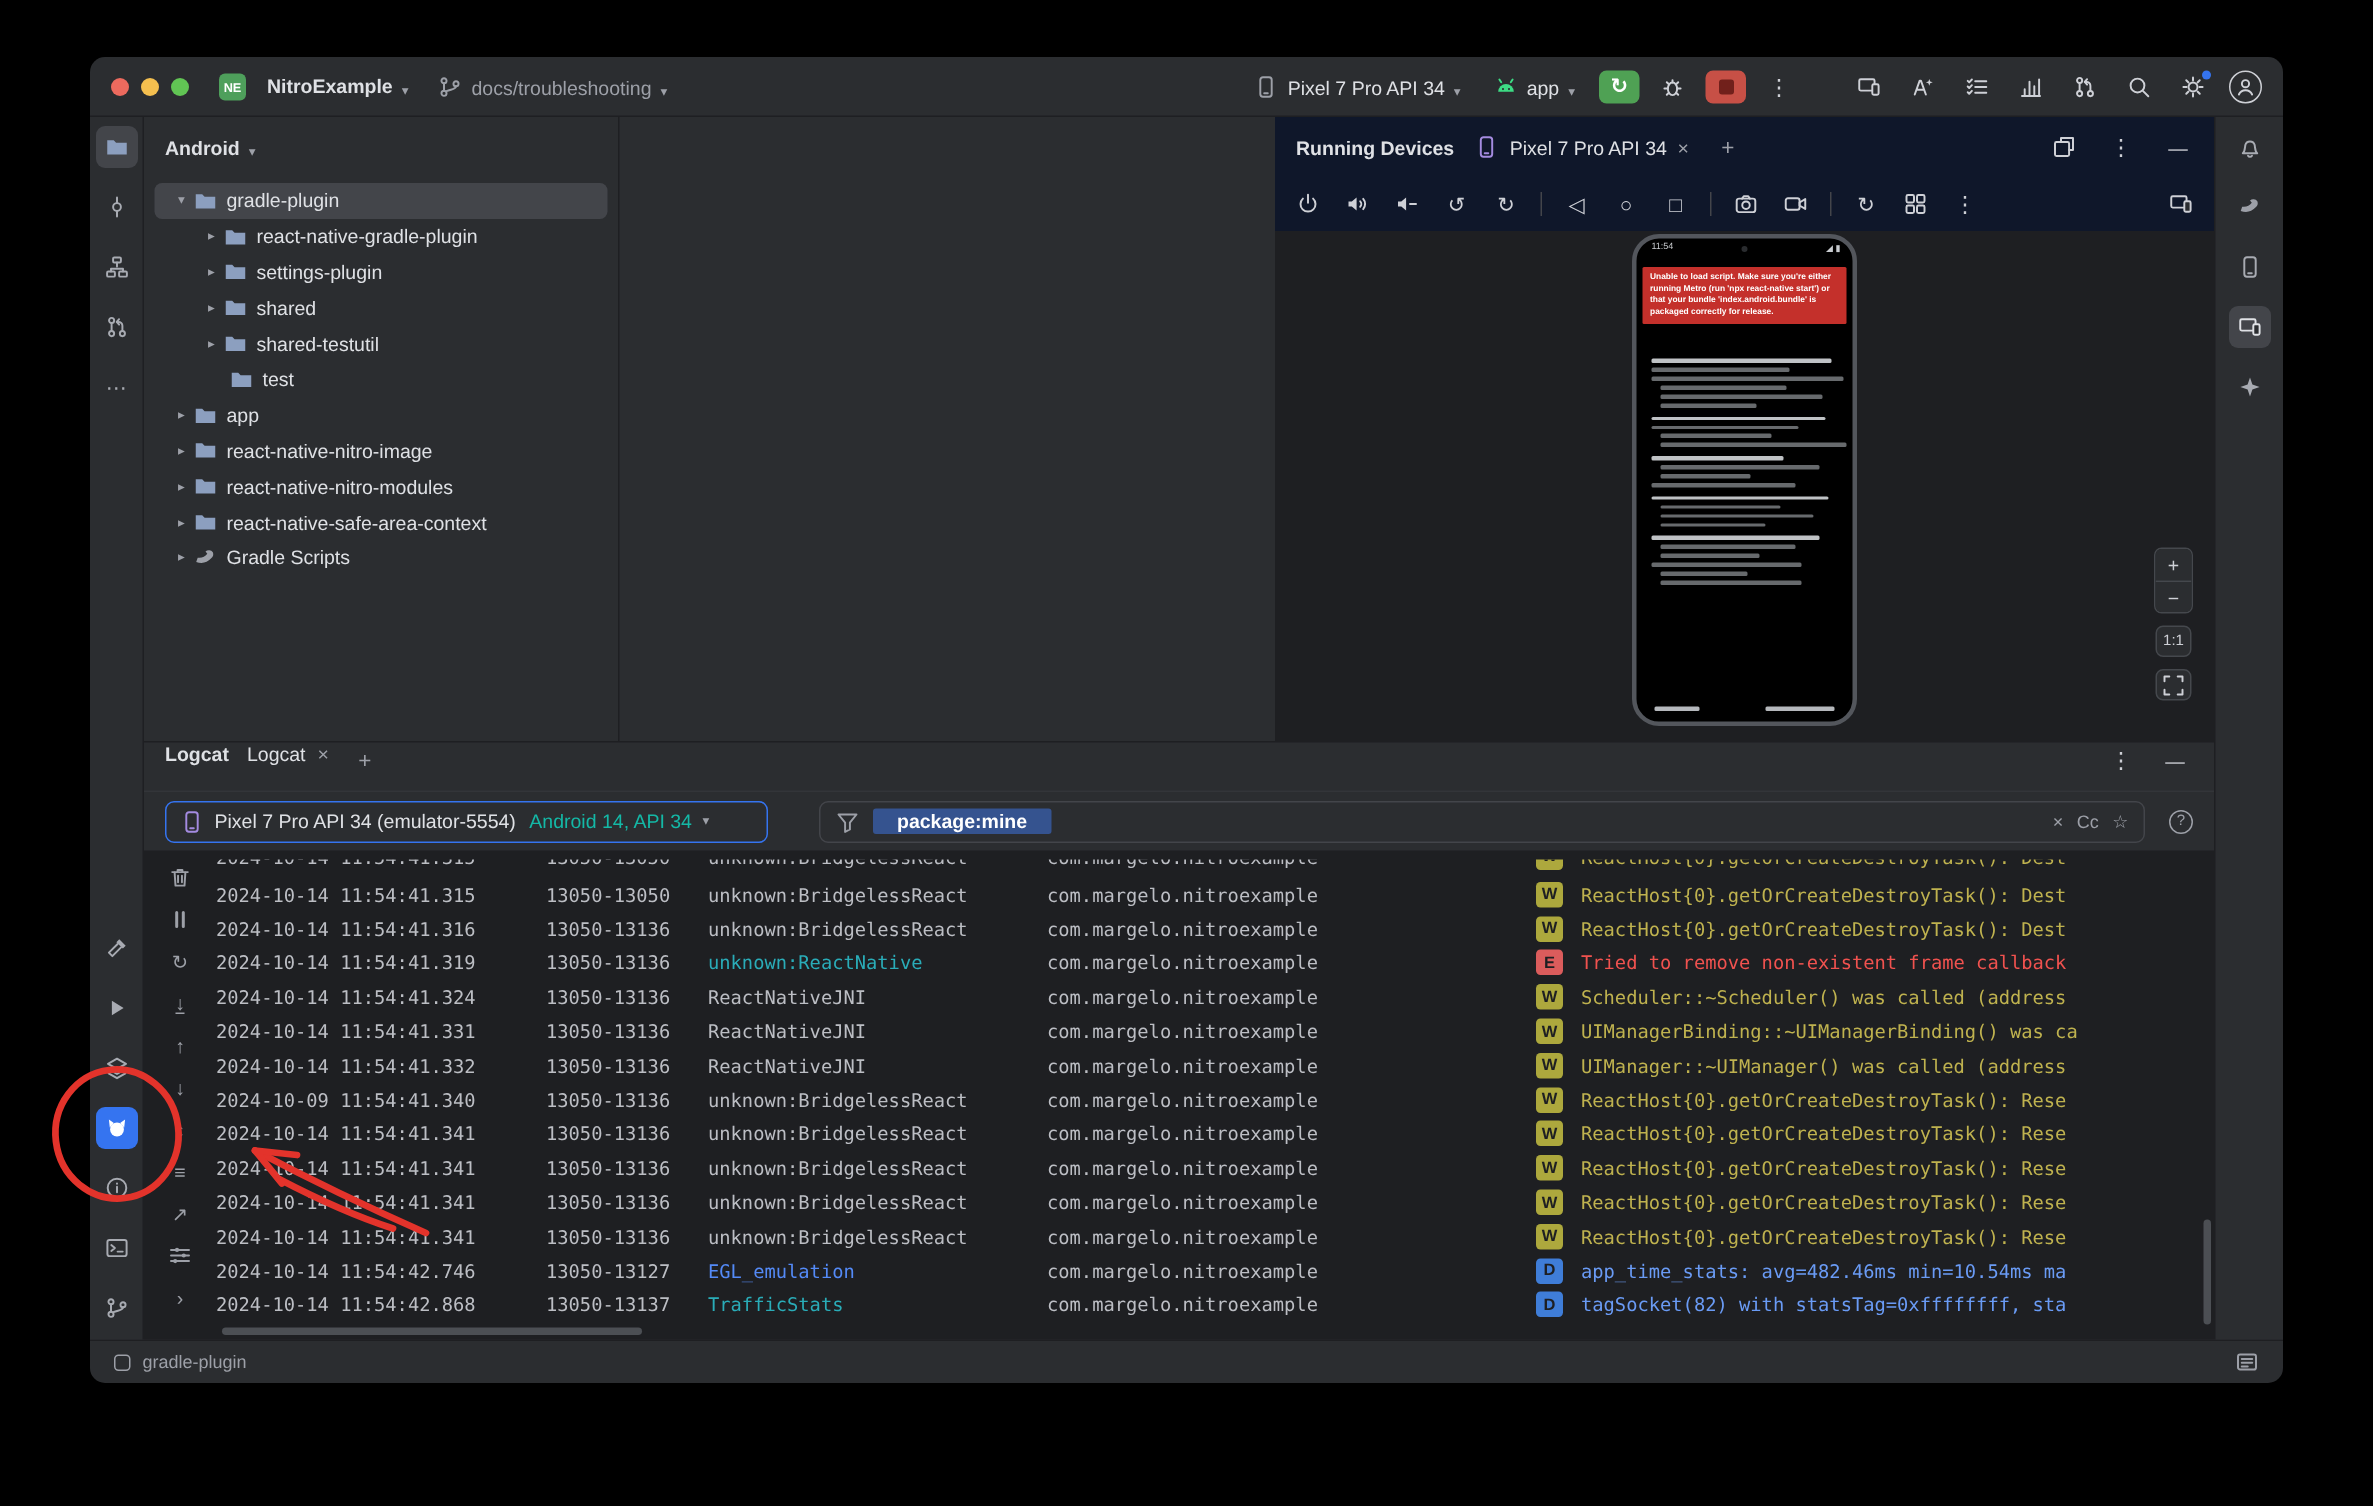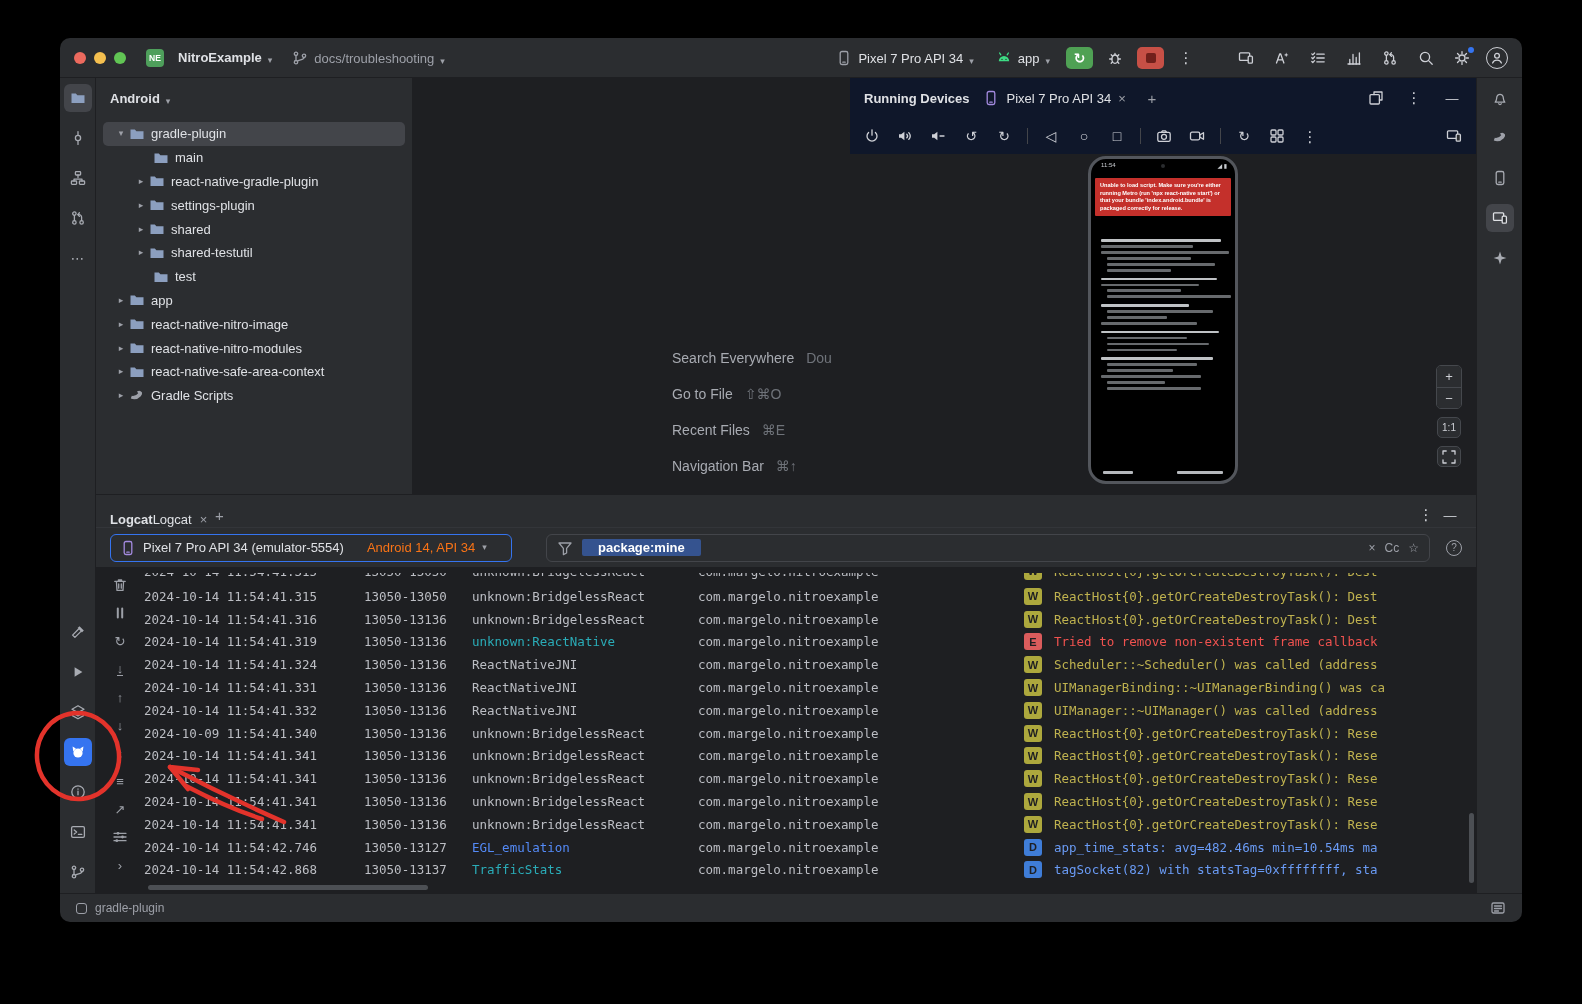--- a/index.html
+++ b/index.html
@@ -460,12 +460,6 @@
             </svg>
             <span class="tlbl">gradle-plugin</span>
           </div>
-          <div class="trow" style="padding-left: 50px;">
-            <svg class="ic s15 ficon">
-              <use href="#i-folder"></use>
-            </svg>
-            <span class="tlbl">main</span>
-          </div>
           <div class="trow" style="padding-left: 30px;">
             <span class="chev tchev">▸</span>
             <svg class="ic s15 ficon">

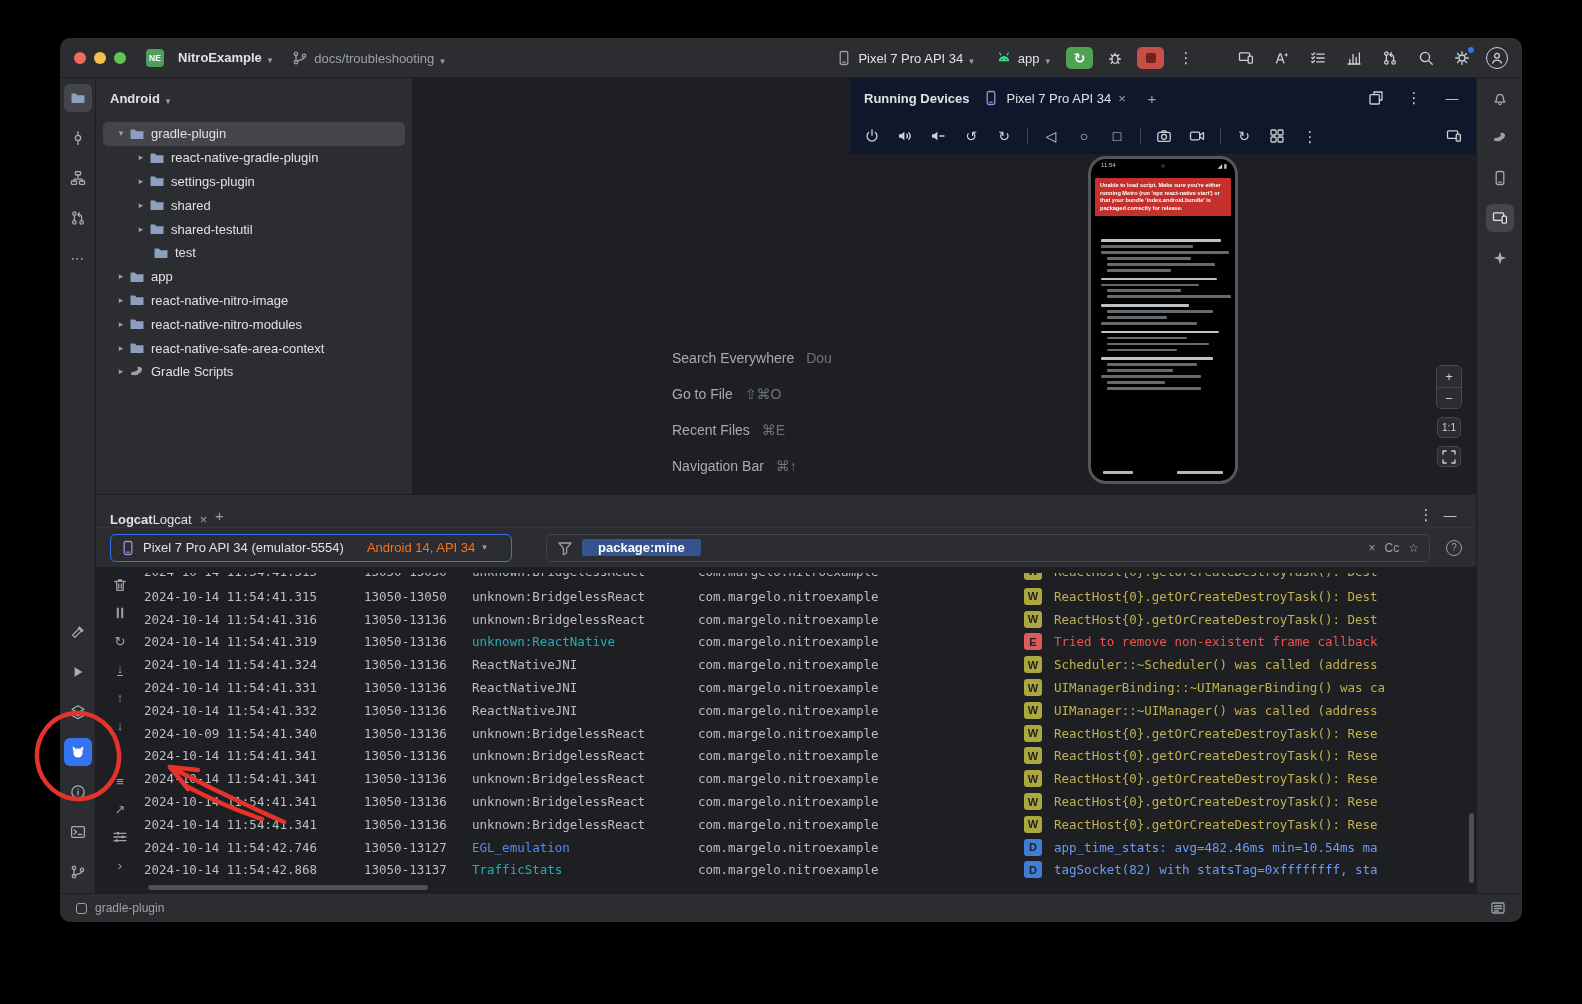--- a/index.html
+++ b/index.html
@@ -532,26 +532,6 @@
         </div>
     </aside>
 
-    <section class="editor">
-      <div class="shortcuts">
-          <div class="shrow">
-            <span class="shlabel">Search Everywhere</span>
-            <span class="shkeys">Dou</span>
-          </div>
-          <div class="shrow">
-            <span class="shlabel">Go to File</span>
-            <span class="shkeys">⇧⌘O</span>
-          </div>
-          <div class="shrow">
-            <span class="shlabel">Recent Files</span>
-            <span class="shkeys">⌘E</span>
-          </div>
-          <div class="shrow">
-            <span class="shlabel">Navigation Bar</span>
-            <span class="shkeys">⌘↑</span>
-          </div>
-        </div>
-    </section>
 
     <section class="devices">
       <div class="dhead">

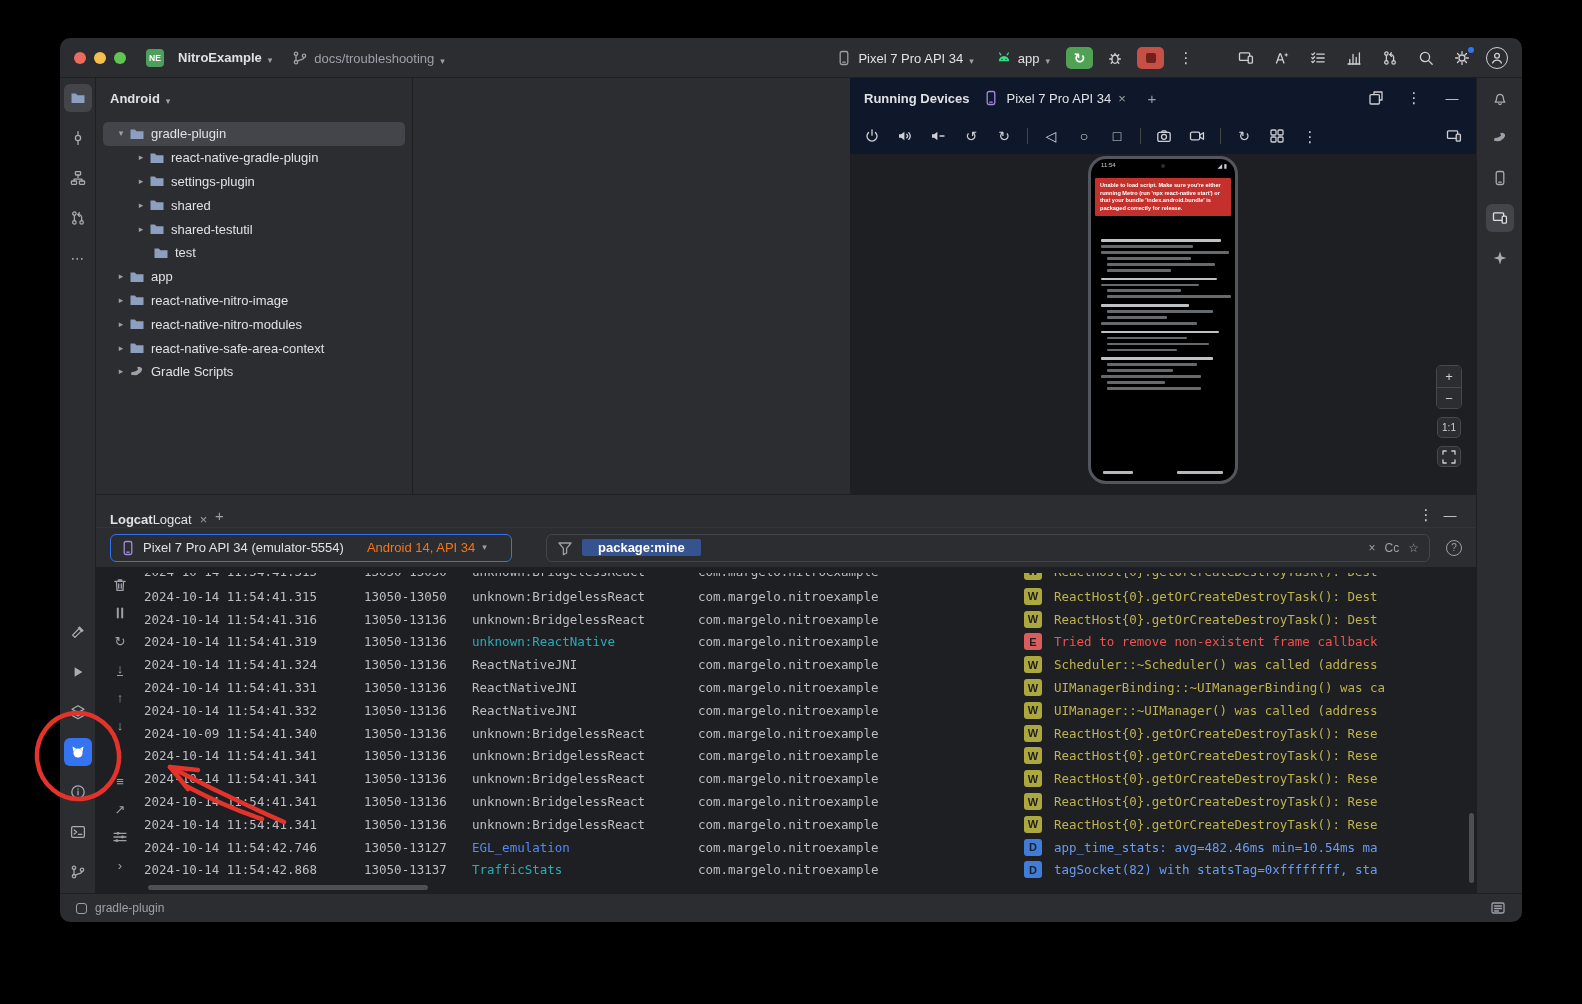--- a/index.html
+++ b/index.html
@@ -88,7 +88,7 @@
   .zbtn{margin-top:8px;width:24px;height:21px;border:1px solid #45484D;border-radius:5px;background:#2B2D30;color:#CED0D6;font-size:10px;display:flex;align-items:center;justify-content:center}
   
   .logcat{grid-column:2/5;grid-row:3;display:grid;grid-template-rows:33px 39px 1fr;background:#2B2D30;border-top:1px solid #1E1F22;overflow:hidden}
-  .ltabs{display:flex;align-items:flex-end;padding:0 14px;gap:0;border-bottom:1px solid #333539}
+  .ltabs{display:flex;align-items:flex-start;padding:0 14px;gap:12px;border-bottom:1px solid #333539}
   .ltab{display:flex;align-items:center;gap:8px;color:#DFE1E5}
   .lbar{display:flex;align-items:center;padding:0 14px;gap:34px}
   .devpill{display:flex;align-items:center;gap:7px;height:28px;padding:0 9px;border:1px solid var(--accent,#3574F0);border-radius:6px;background:#2B2D30;color:#DFE1E5;width:402px;flex:none;overflow:hidden;white-space:nowrap}

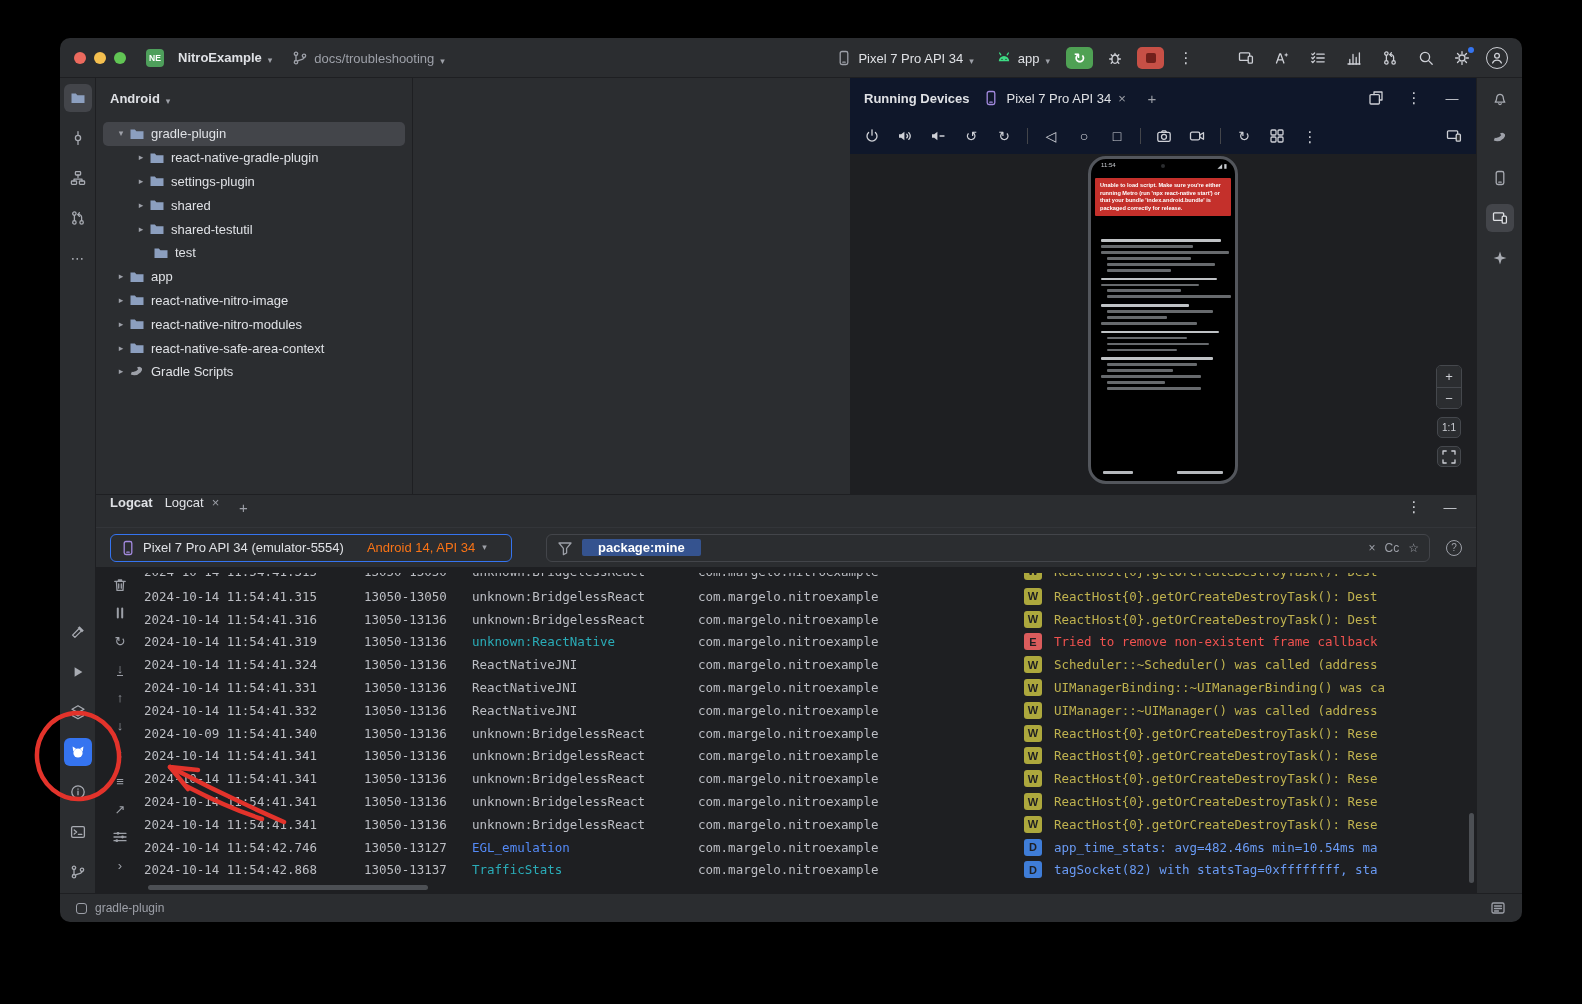--- a/index.html
+++ b/index.html
@@ -92,7 +92,7 @@
   .ltab{display:flex;align-items:center;gap:8px;color:#DFE1E5}
   .lbar{display:flex;align-items:center;padding:0 14px;gap:34px}
   .devpill{display:flex;align-items:center;gap:7px;height:28px;padding:0 9px;border:1px solid var(--accent,#3574F0);border-radius:6px;background:#2B2D30;color:#DFE1E5;width:402px;flex:none;overflow:hidden;white-space:nowrap}
-  .di{color:#f97316;margin-left:16px}
+  .di{color:#14b8a6;margin-left:2px}
   .filter{flex:1;display:flex;align-items:center;gap:9px;height:28px;border:1px solid #43454A;border-radius:6px;padding:0 10px;overflow:hidden;white-space:nowrap}
   .dim2{color:#9DA0A8}
   .fval{background:#35538F;color:#fff;padding:1px 16px;border-radius:2px;font-weight:600}

